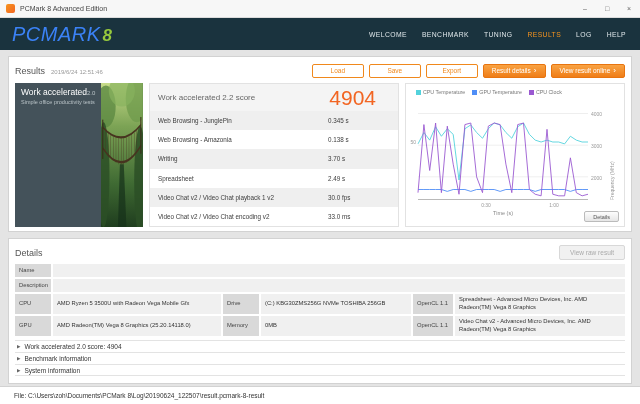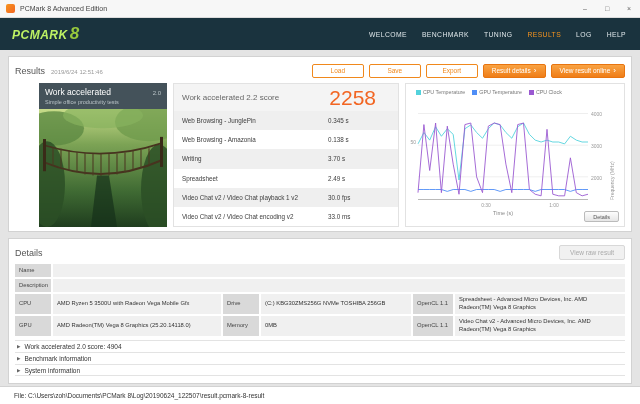--- a/index.html
+++ b/index.html
@@ -20,7 +20,7 @@
   
   .appheader { height:32px; background:#1a333e; display:flex; align-items:center; padding:0 14px 0 12px; }
   .logo { display:flex; align-items:baseline; }
-  .logo-text { color:#bef264; font-size:12px; font-weight:bold; font-style:italic; letter-spacing:0.5px; }
+  .logo-text { color:#3b82f6; font-size:20px; font-weight:normal; font-style:italic; letter-spacing:0.5px; }
   .logo-badge { color:#97c93d; font-size:17px; font-weight:bold; font-style:italic; margin-left:2px; }
   .nav { margin-left:auto; display:flex; gap:15px; }
   .nav-item { color:#dfe7ea; font-size:6.8px; letter-spacing:0.4px; cursor:pointer; }

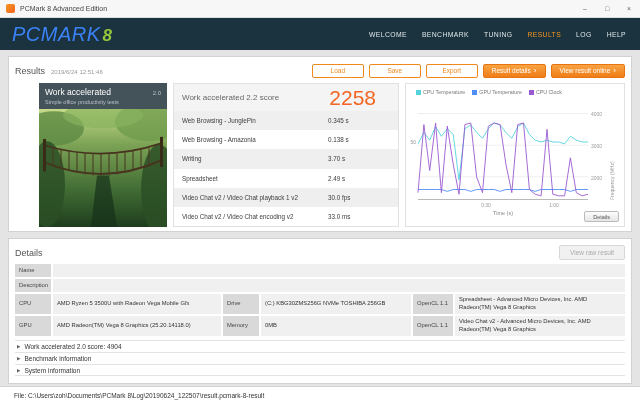--- a/index.html
+++ b/index.html
@@ -44,7 +44,7 @@
   .cards { display:flex; gap:6px; margin-top:4px; height:144px; }
 
   
-  .test-card { width:128px; background:#44525a; display:flex; flex-direction:column; flex:none;margin-left:24px; }
+  .test-card { width:128px; background:#44525a; display:flex; flex-direction:row; flex:none; }
   .test-head { padding:4px 6px; }
   .test-title-row { display:flex; align-items:baseline; }
   .test-title { color:#fff; font-size:8.5px; }

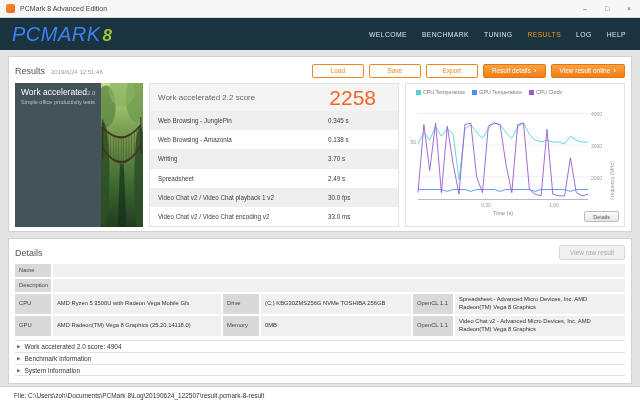--- a/index.html
+++ b/index.html
@@ -213,7 +213,7 @@
     <div class="score-card">
       <div class="score-band">
         <span class="score-title">Work accelerated 2.2 score</span>
-        <span class="score-value">2258</span>
+        <span class="score-value">4904</span>
       </div>
       <div class="score-rows">
 

